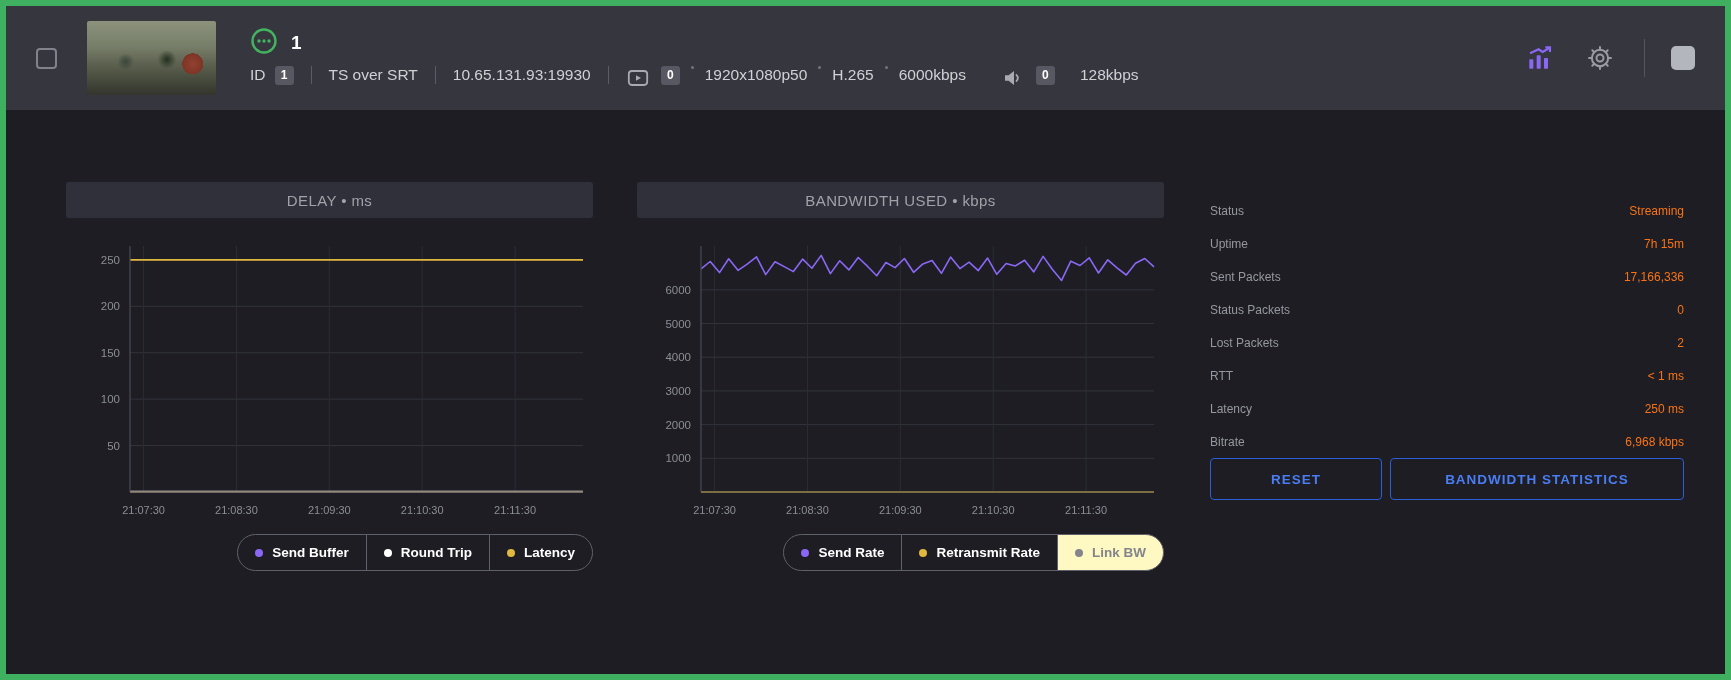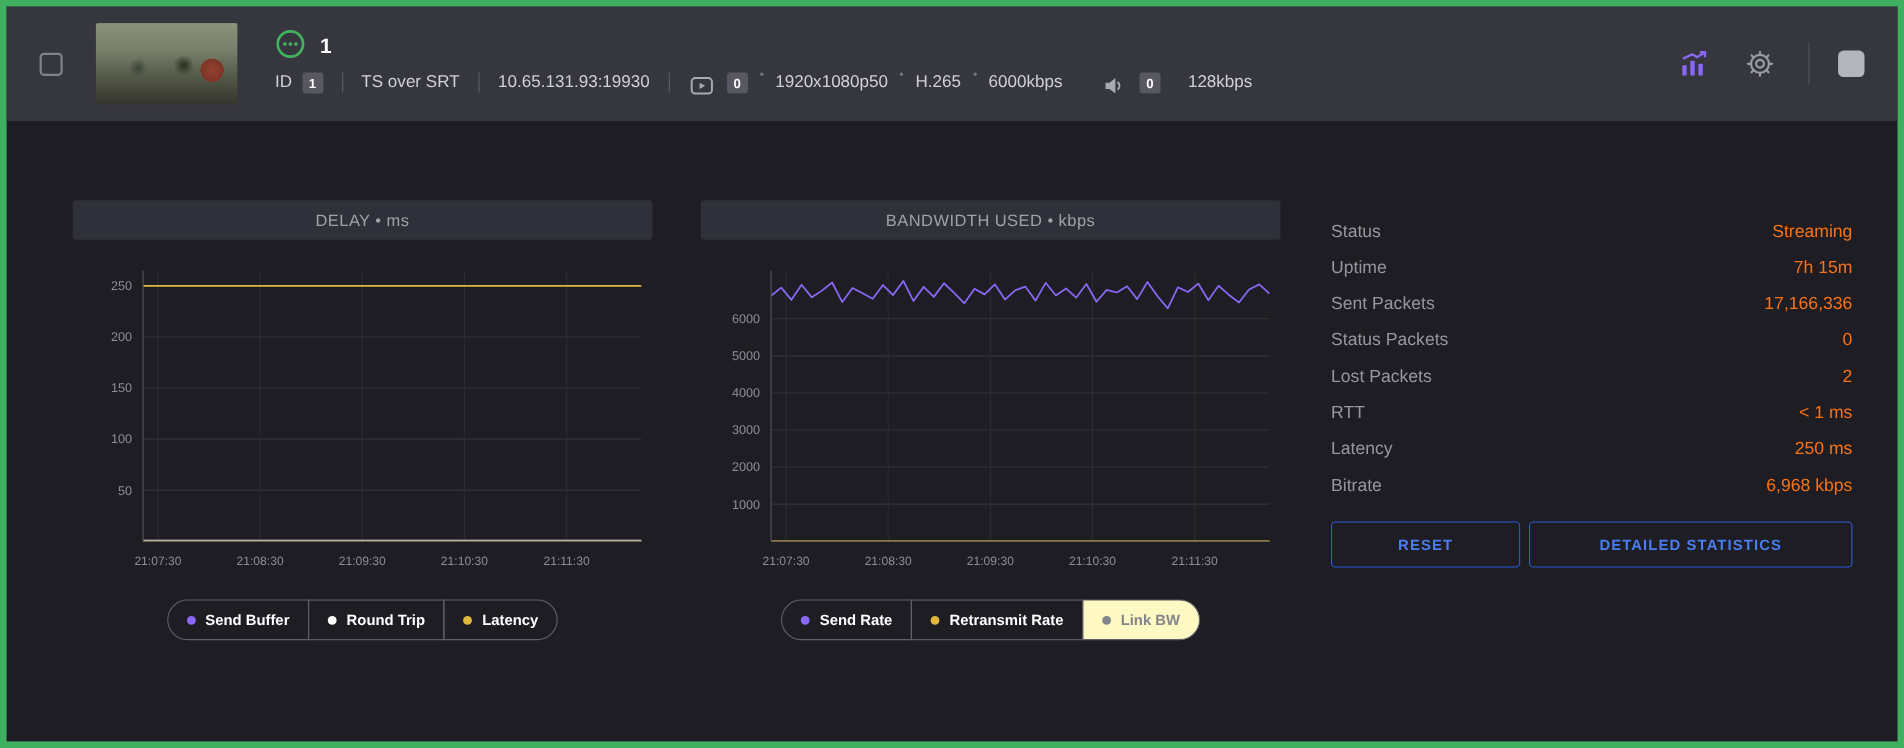--- a/index.html
+++ b/index.html
@@ -48,7 +48,7 @@
 
   
   .stat-rows{margin-top:12px;padding:0 2px}
-  .stat-row{display:flex;justify-content:space-between;align-items:center;height:33px;font-size:16px}
+  .stat-row{display:flex;justify-content:space-between;align-items:center;height:33px;font-size:12px}
   .stat-label{color:#97979f}
   .stat-value{color:#f97316}
   .btn-row{display:flex;gap:8px;margin-top:16px;padding:0 2px}

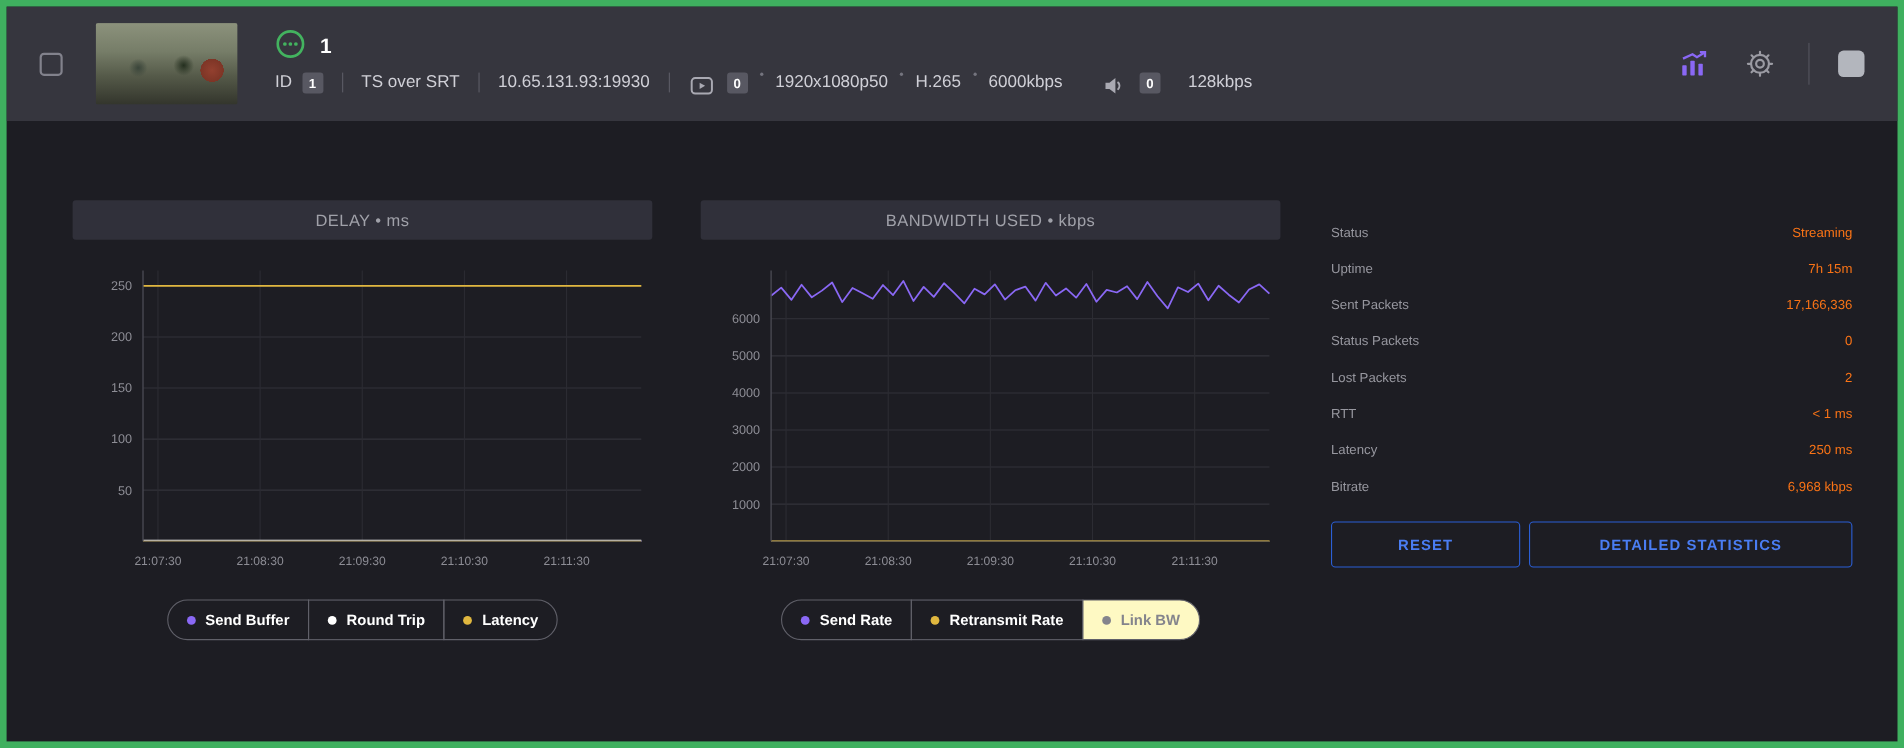--- a/index.html
+++ b/index.html
@@ -51,7 +51,7 @@
   .stat-row{display:flex;justify-content:space-between;align-items:center;height:33px;font-size:12px}
   .stat-label{color:#97979f}
   .stat-value{color:#f97316}
-  .btn-row{display:flex;gap:8px;margin-top:16px;padding:0 2px}
+  .btn-row{display:flex;gap:8px;padding:0 2px}
   .btn{height:42px;border:1px solid #2b5fd6;border-radius:4px;background:transparent;color:#4a7df2;font-size:13.5px;font-weight:bold;letter-spacing:1px;cursor:pointer;font-family:inherit}
   .btn.reset{flex:0 0 172px}
   .btn.detailed{flex:1}

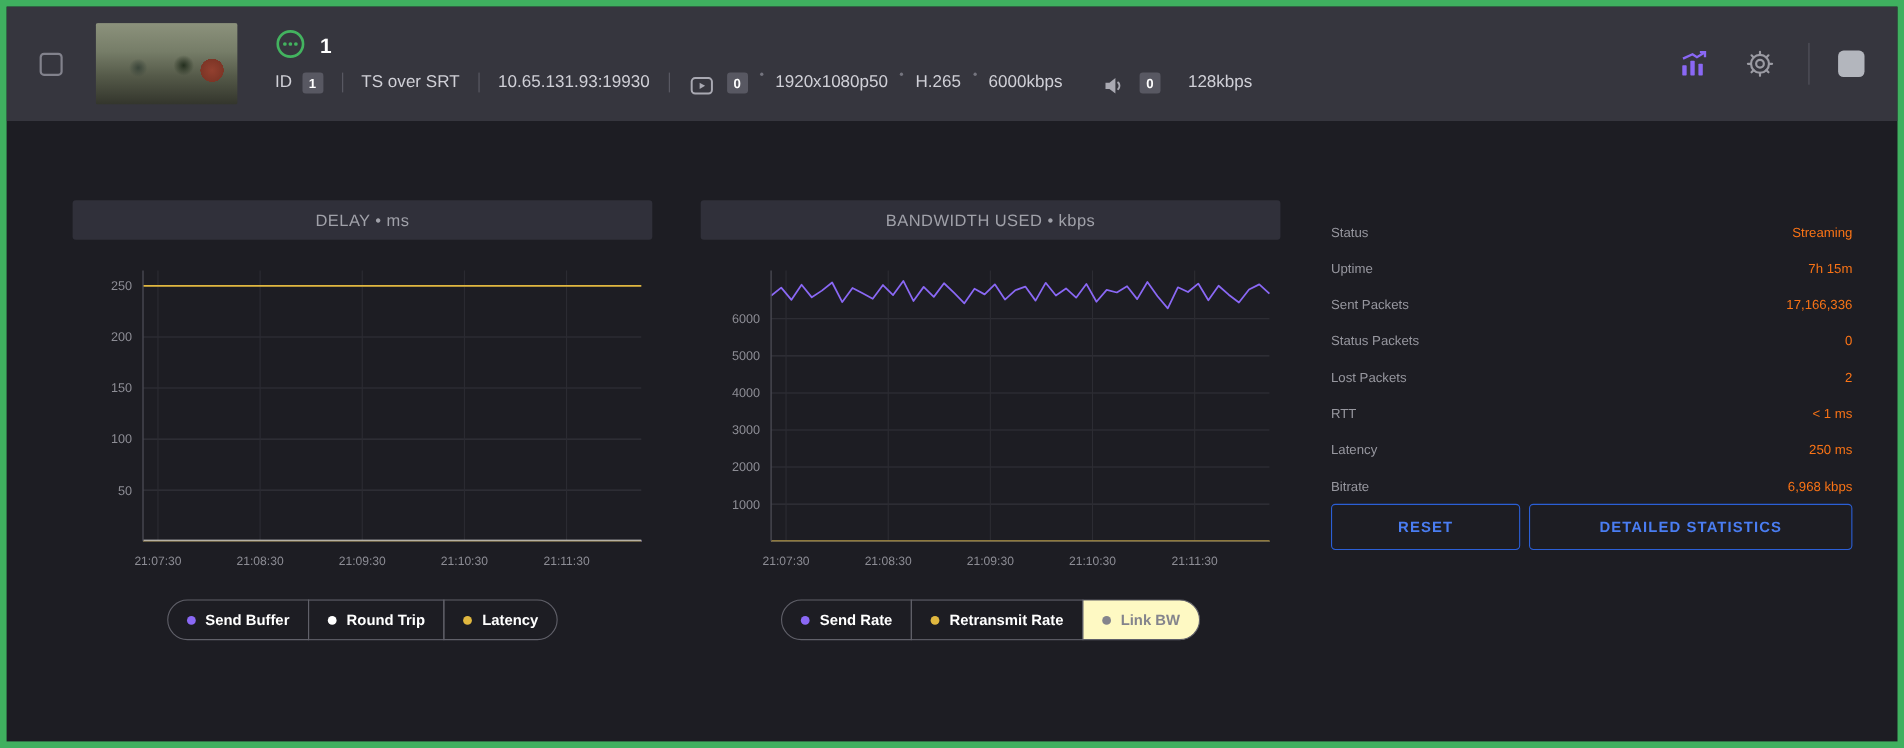--- a/index.html
+++ b/index.html
@@ -273,7 +273,7 @@
       </div>
       <div class="btn-row">
         <button class="btn reset">RESET</button>
-        <button class="btn detailed">DETAILED STATISTICS</button>
+        <button class="btn detailed">BANDWIDTH STATISTICS</button>
       </div>
     </div>
 

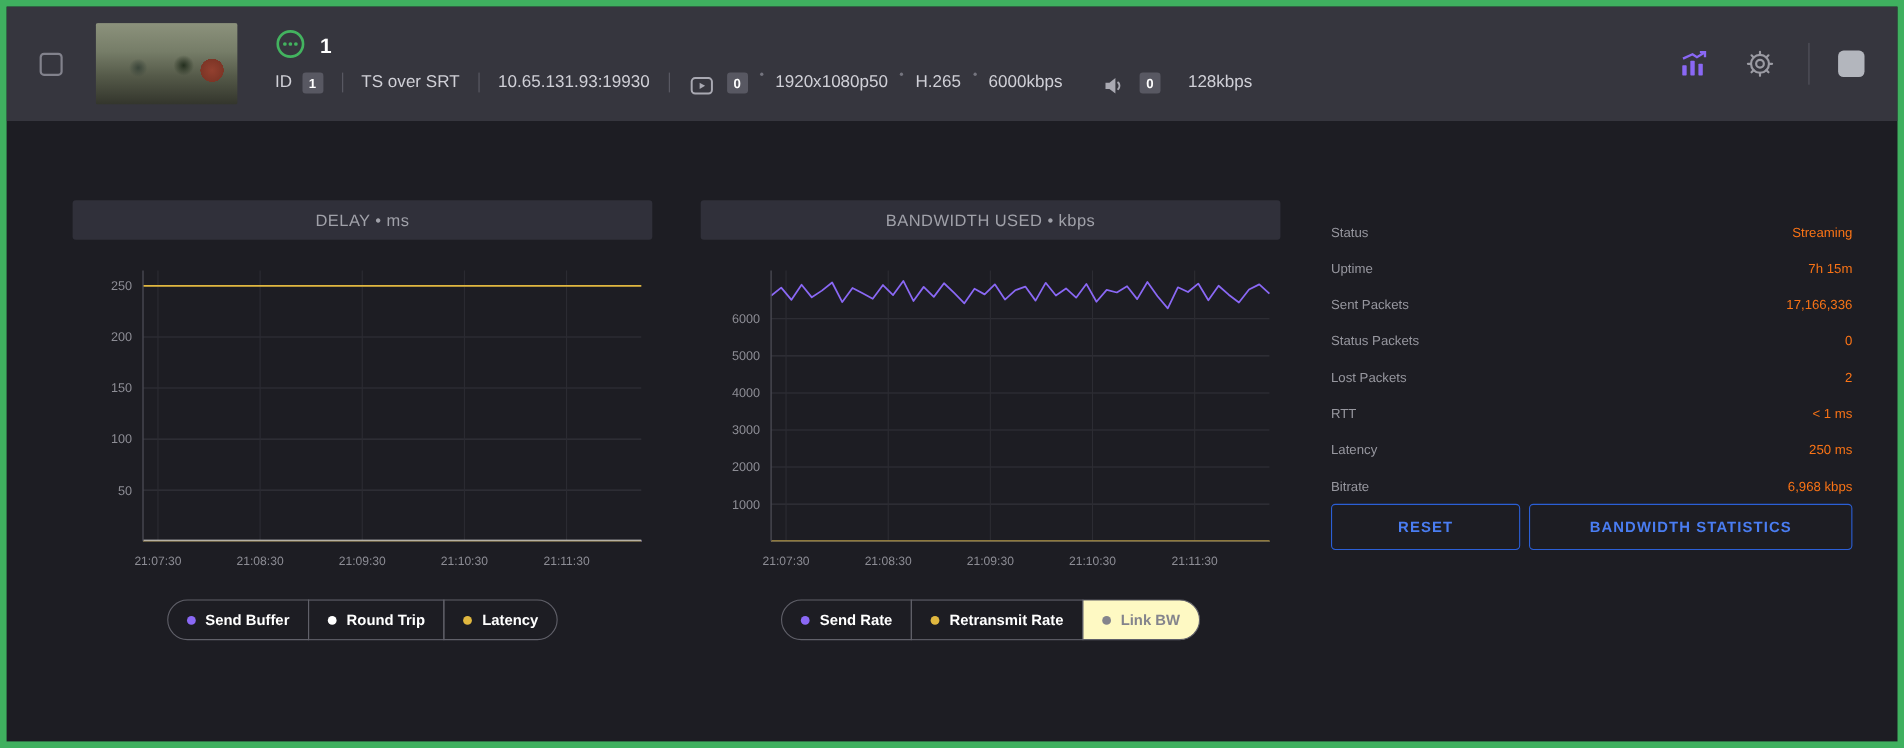--- a/index.html
+++ b/index.html
@@ -38,7 +38,7 @@
   .chart-wrap{margin-top:12px}
   svg{font-family:"Liberation Sans",sans-serif}
 
-  .legend{display:flex;justify-content:center;margin-top:18px}
+  .legend{display:flex;justify-content:flex-end;margin-top:8px}
   .pill{display:inline-flex;align-items:center;gap:9px;padding:0 17px;height:37px;border:1px solid #606069;color:#fff;font-size:13.5px;font-weight:bold;cursor:pointer;background:transparent;font-family:inherit}
   .pill + .pill{margin-left:-1px}
   .pill:first-child{border-radius:19px 0 0 19px}

